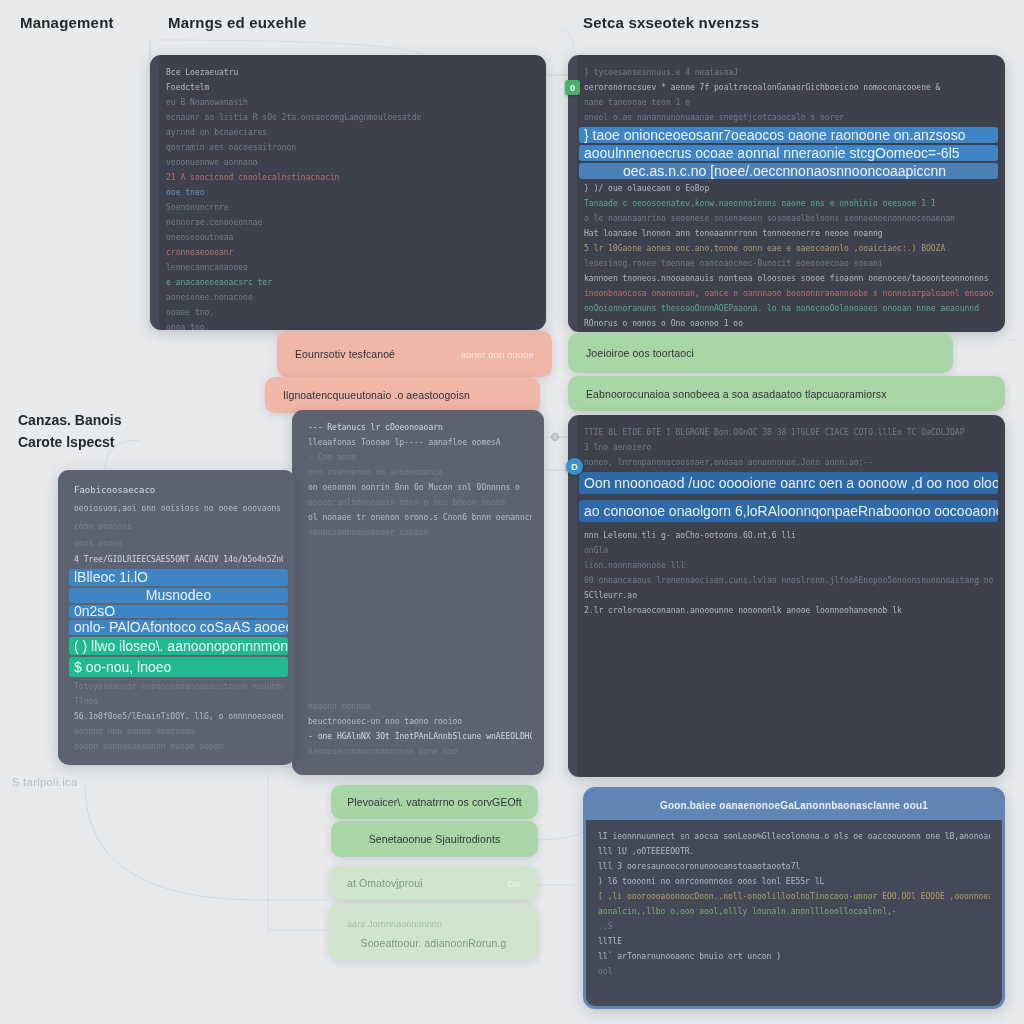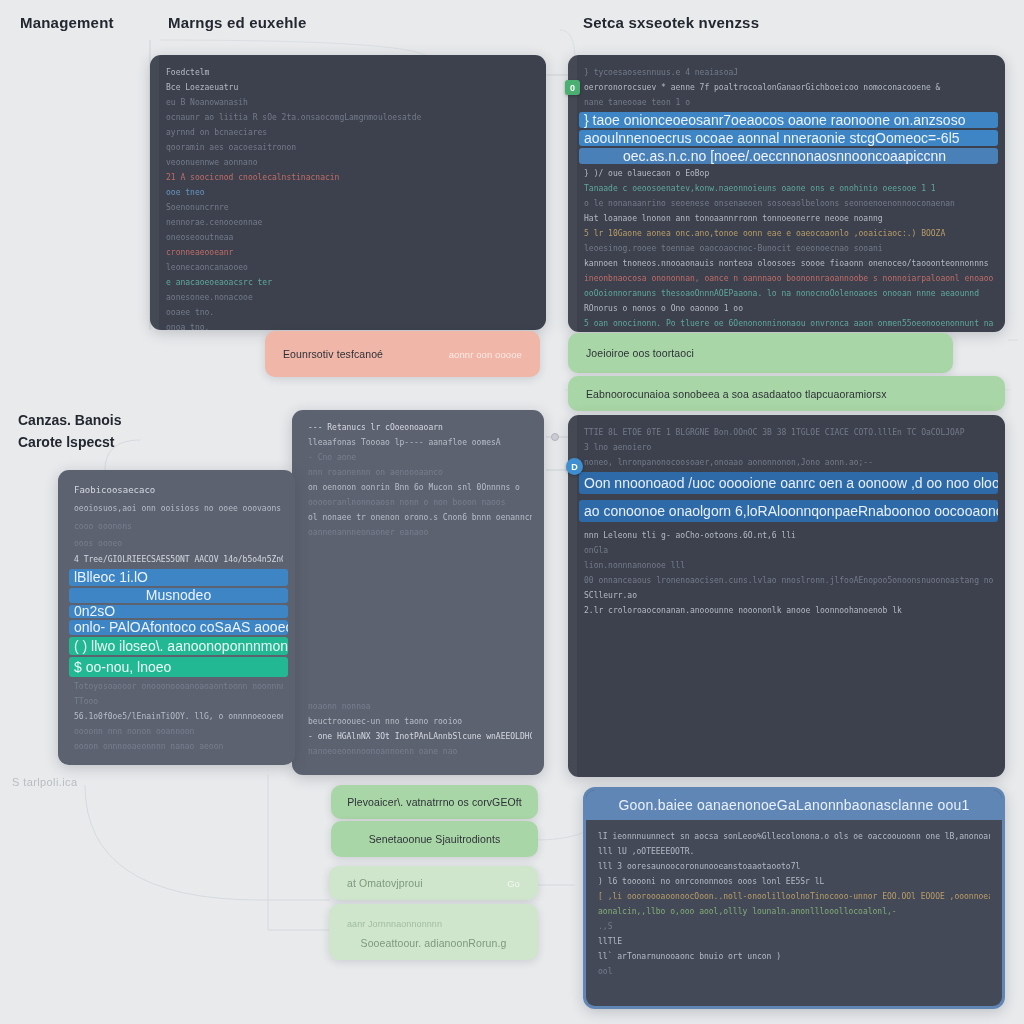--- a/index.html
+++ b/index.html
@@ -216,8 +216,8 @@
   <div class="panel dark" style="left:150px; top:55px; width:396px; height:275px;">
     <div class="gutter"></div>
     <div class="code">
+      <span class="ln c-base">Bce Loezaeuatru</span>
       <span class="ln c-base">Foedctelm</span>
-      <span class="ln c-base">Bce Loezaeuatru</span>
       <span class="ln c-dim">  eu                        B Noanowanasih</span>
       <span class="ln c-dim">  ocnaunr ao   liitia  R sOe 2ta.onsaocomgLamgnmouloesatde</span>
       <span class="ln c-dim">  ayrnnd          on bcnaeciares</span>

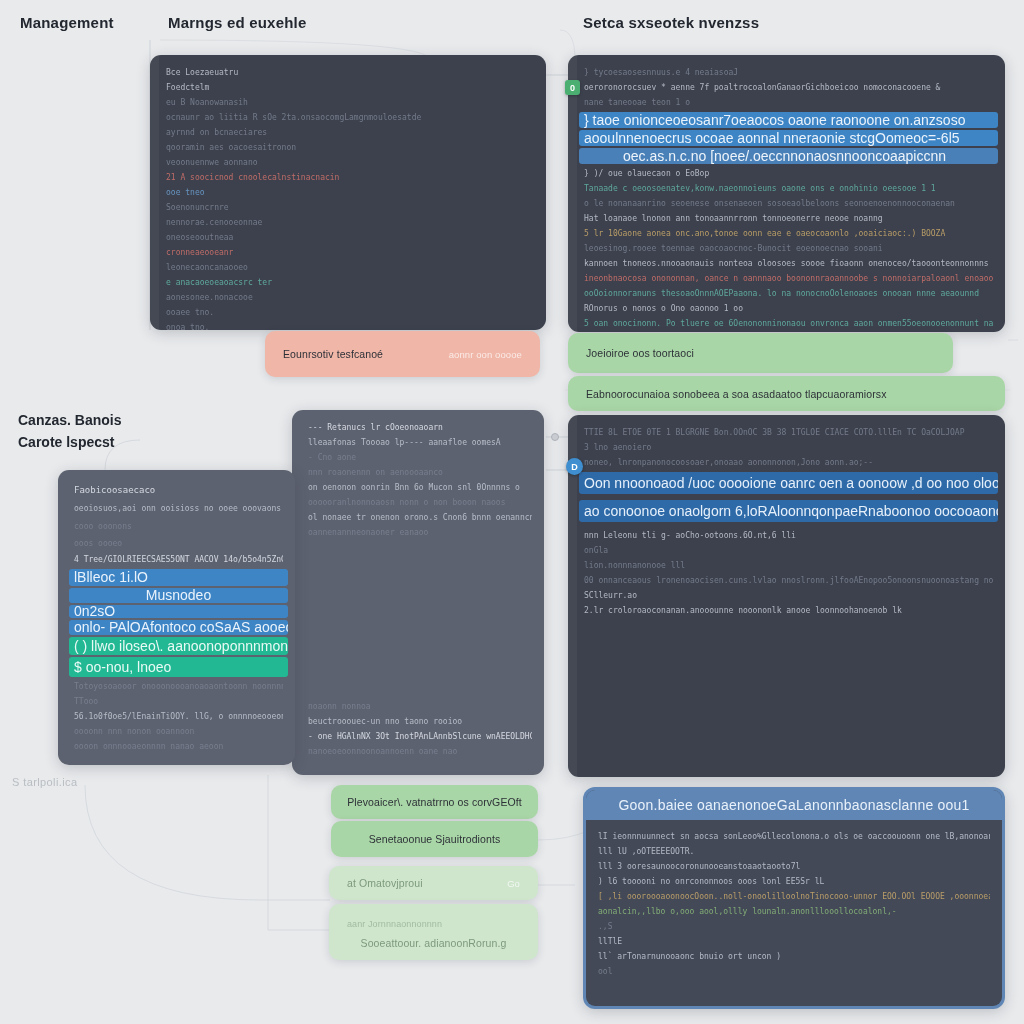--- a/index.html
+++ b/index.html
@@ -244,6 +244,7 @@
       <span class="ln c-dim">} tycoesaosesnnuus.e 4 neaiasoaJ</span>
       <span class="ln c-base">oeroronorocsuev  * aenne  7f poaltrocoalonGanaorGichboeicoo nomoconacooene &amp;</span>
       <span class="ln c-dim">   nane taneooae teon 1 o</span>
+      <span class="ln c-dim">   oneel  o.ae nanannunonuaanae snegotjcotcaoocalo s oorer</span>
       <span class="hl hl-blue">} taoe onionceoeosanr7oeaocos oaone raonoone on.anzsoso</span>
       <span class="hl hl-blue">aooulnnenoecrus ocoae aonnal nneraonie stcgOomeoc=-6l5</span>
       <span class="hl hl-blue2">oec.as.n.c.no [noee/.oeccnnonaosnnooncoaapiccnn</span>

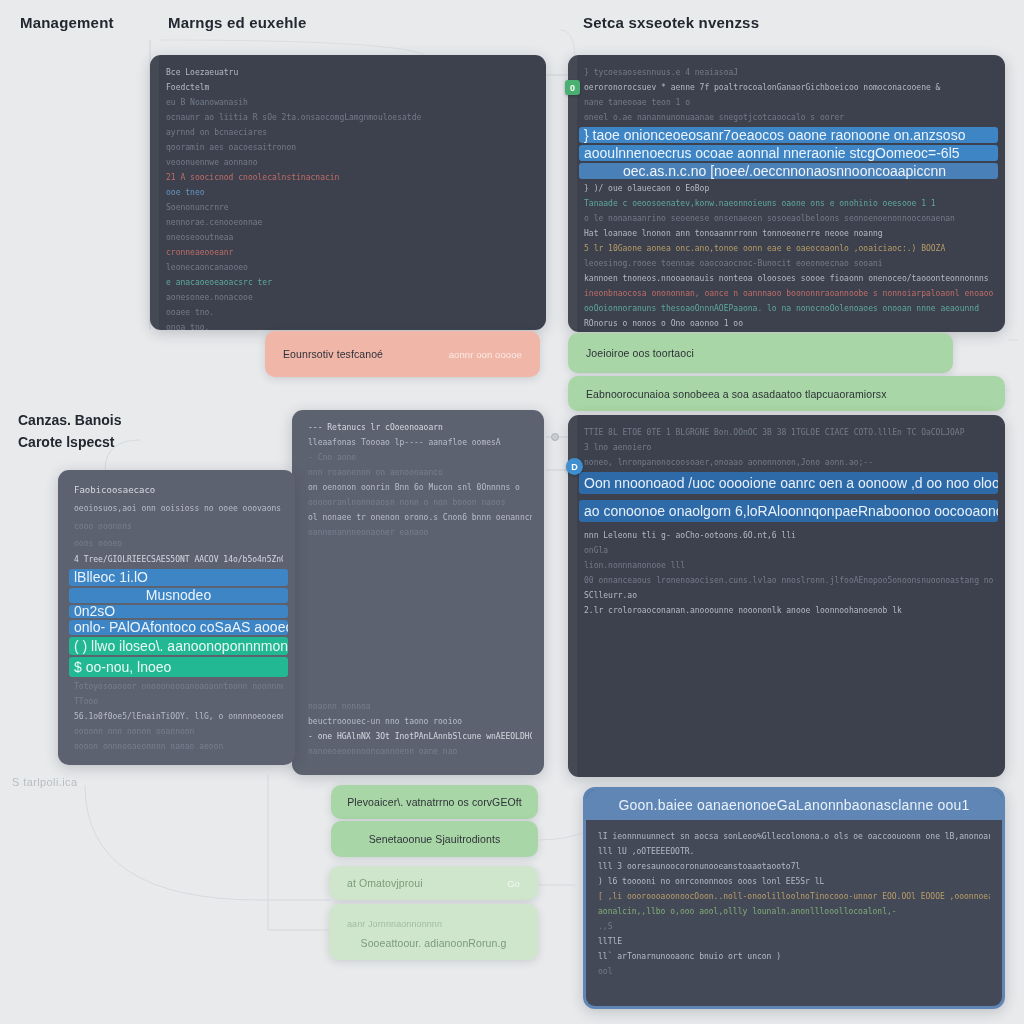--- a/index.html
+++ b/index.html
@@ -263,7 +263,7 @@
   </div>
   <div class="badge-square" style="left:565px; top:80px;">0</div>
 
-  <div class="callout salmon" style="left:265px; top:331px; width:275px; height:46px;">
+  <div class="callout salmon" style="left:277px; top:331px; width:275px; height:46px;">
     <span>Eounrsotiv tesfcanoé</span>
     <span class="sub">aonnr oon ooooe</span>
   </div>

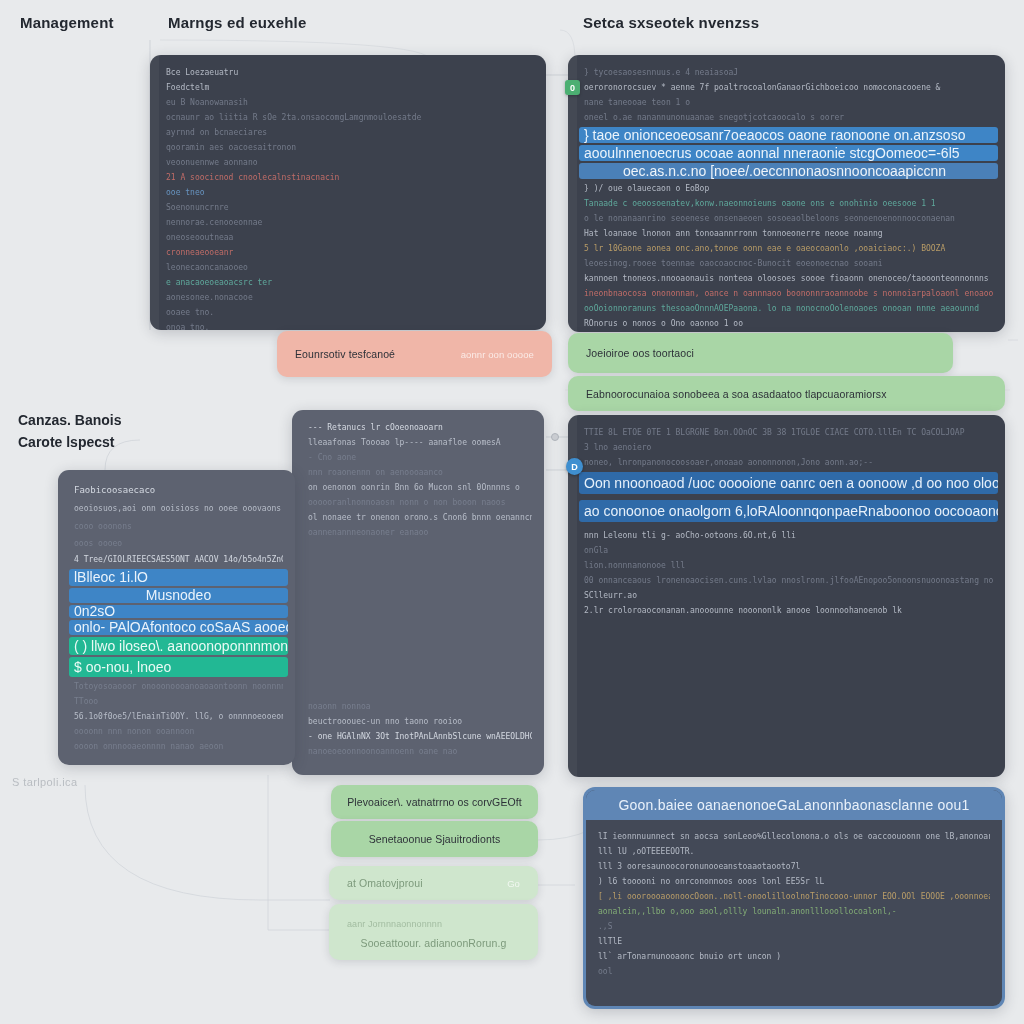--- a/index.html
+++ b/index.html
@@ -267,6 +267,9 @@
     <span>Eounrsotiv tesfcanoé</span>
     <span class="sub">aonnr oon ooooe</span>
   </div>
+  <div class="callout salmon" style="left:265px; top:377px; width:275px; height:36px;">
+    <span>Ilgnoatencquueutonaio .o aeastoogoisn</span>
+  </div>
 
   <div class="callout green" style="left:568px; top:333px; width:385px; height:40px;">
     <span>Joeioiroe oos toortaoci</span>

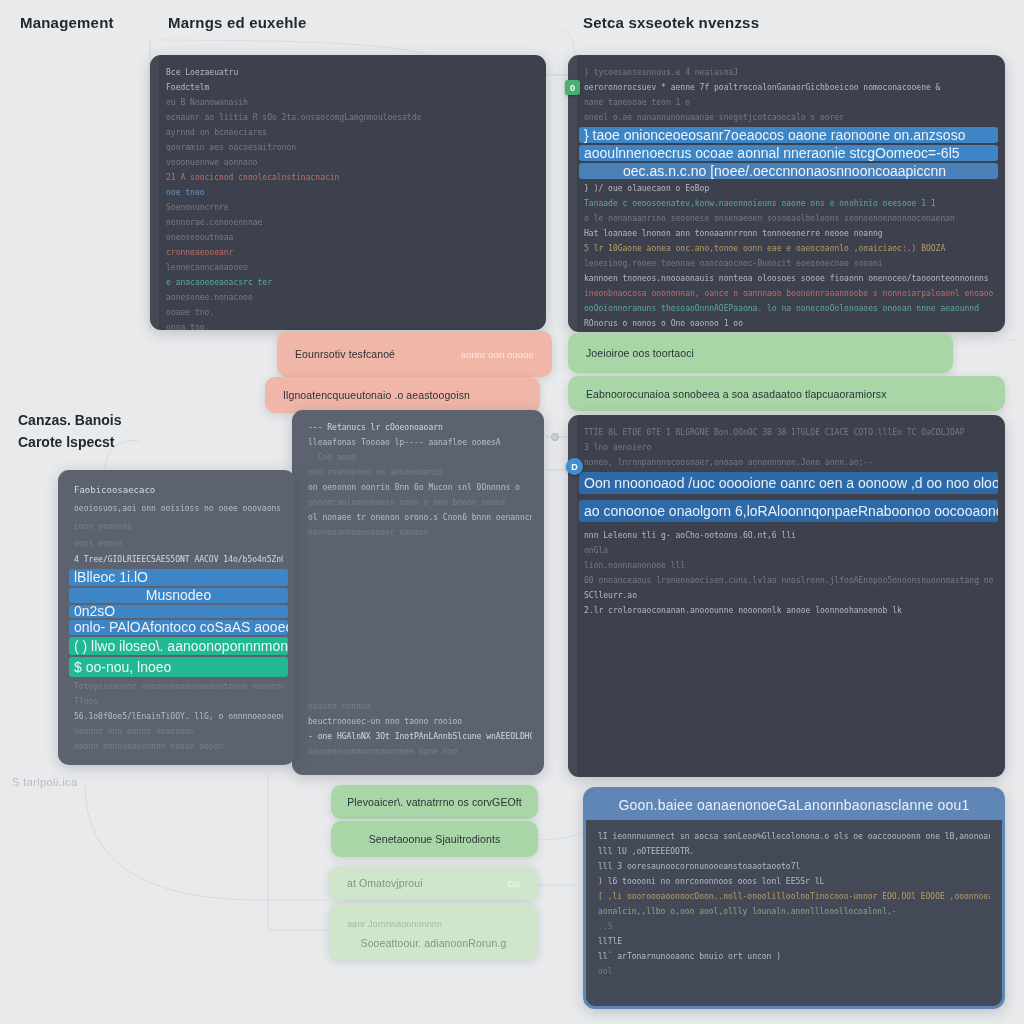--- a/index.html
+++ b/index.html
@@ -68,11 +68,12 @@
     height: 30px;
     display: flex; align-items: center; justify-content: center;
     color: #e9f1fa;
-    font-size: 14px;
+    font-size: 10px;
     letter-spacing: .2px;
     filter: blur(.35px);
     white-space: nowrap;
     overflow: hidden;
+    font-weight: bold;
   }
 
   

